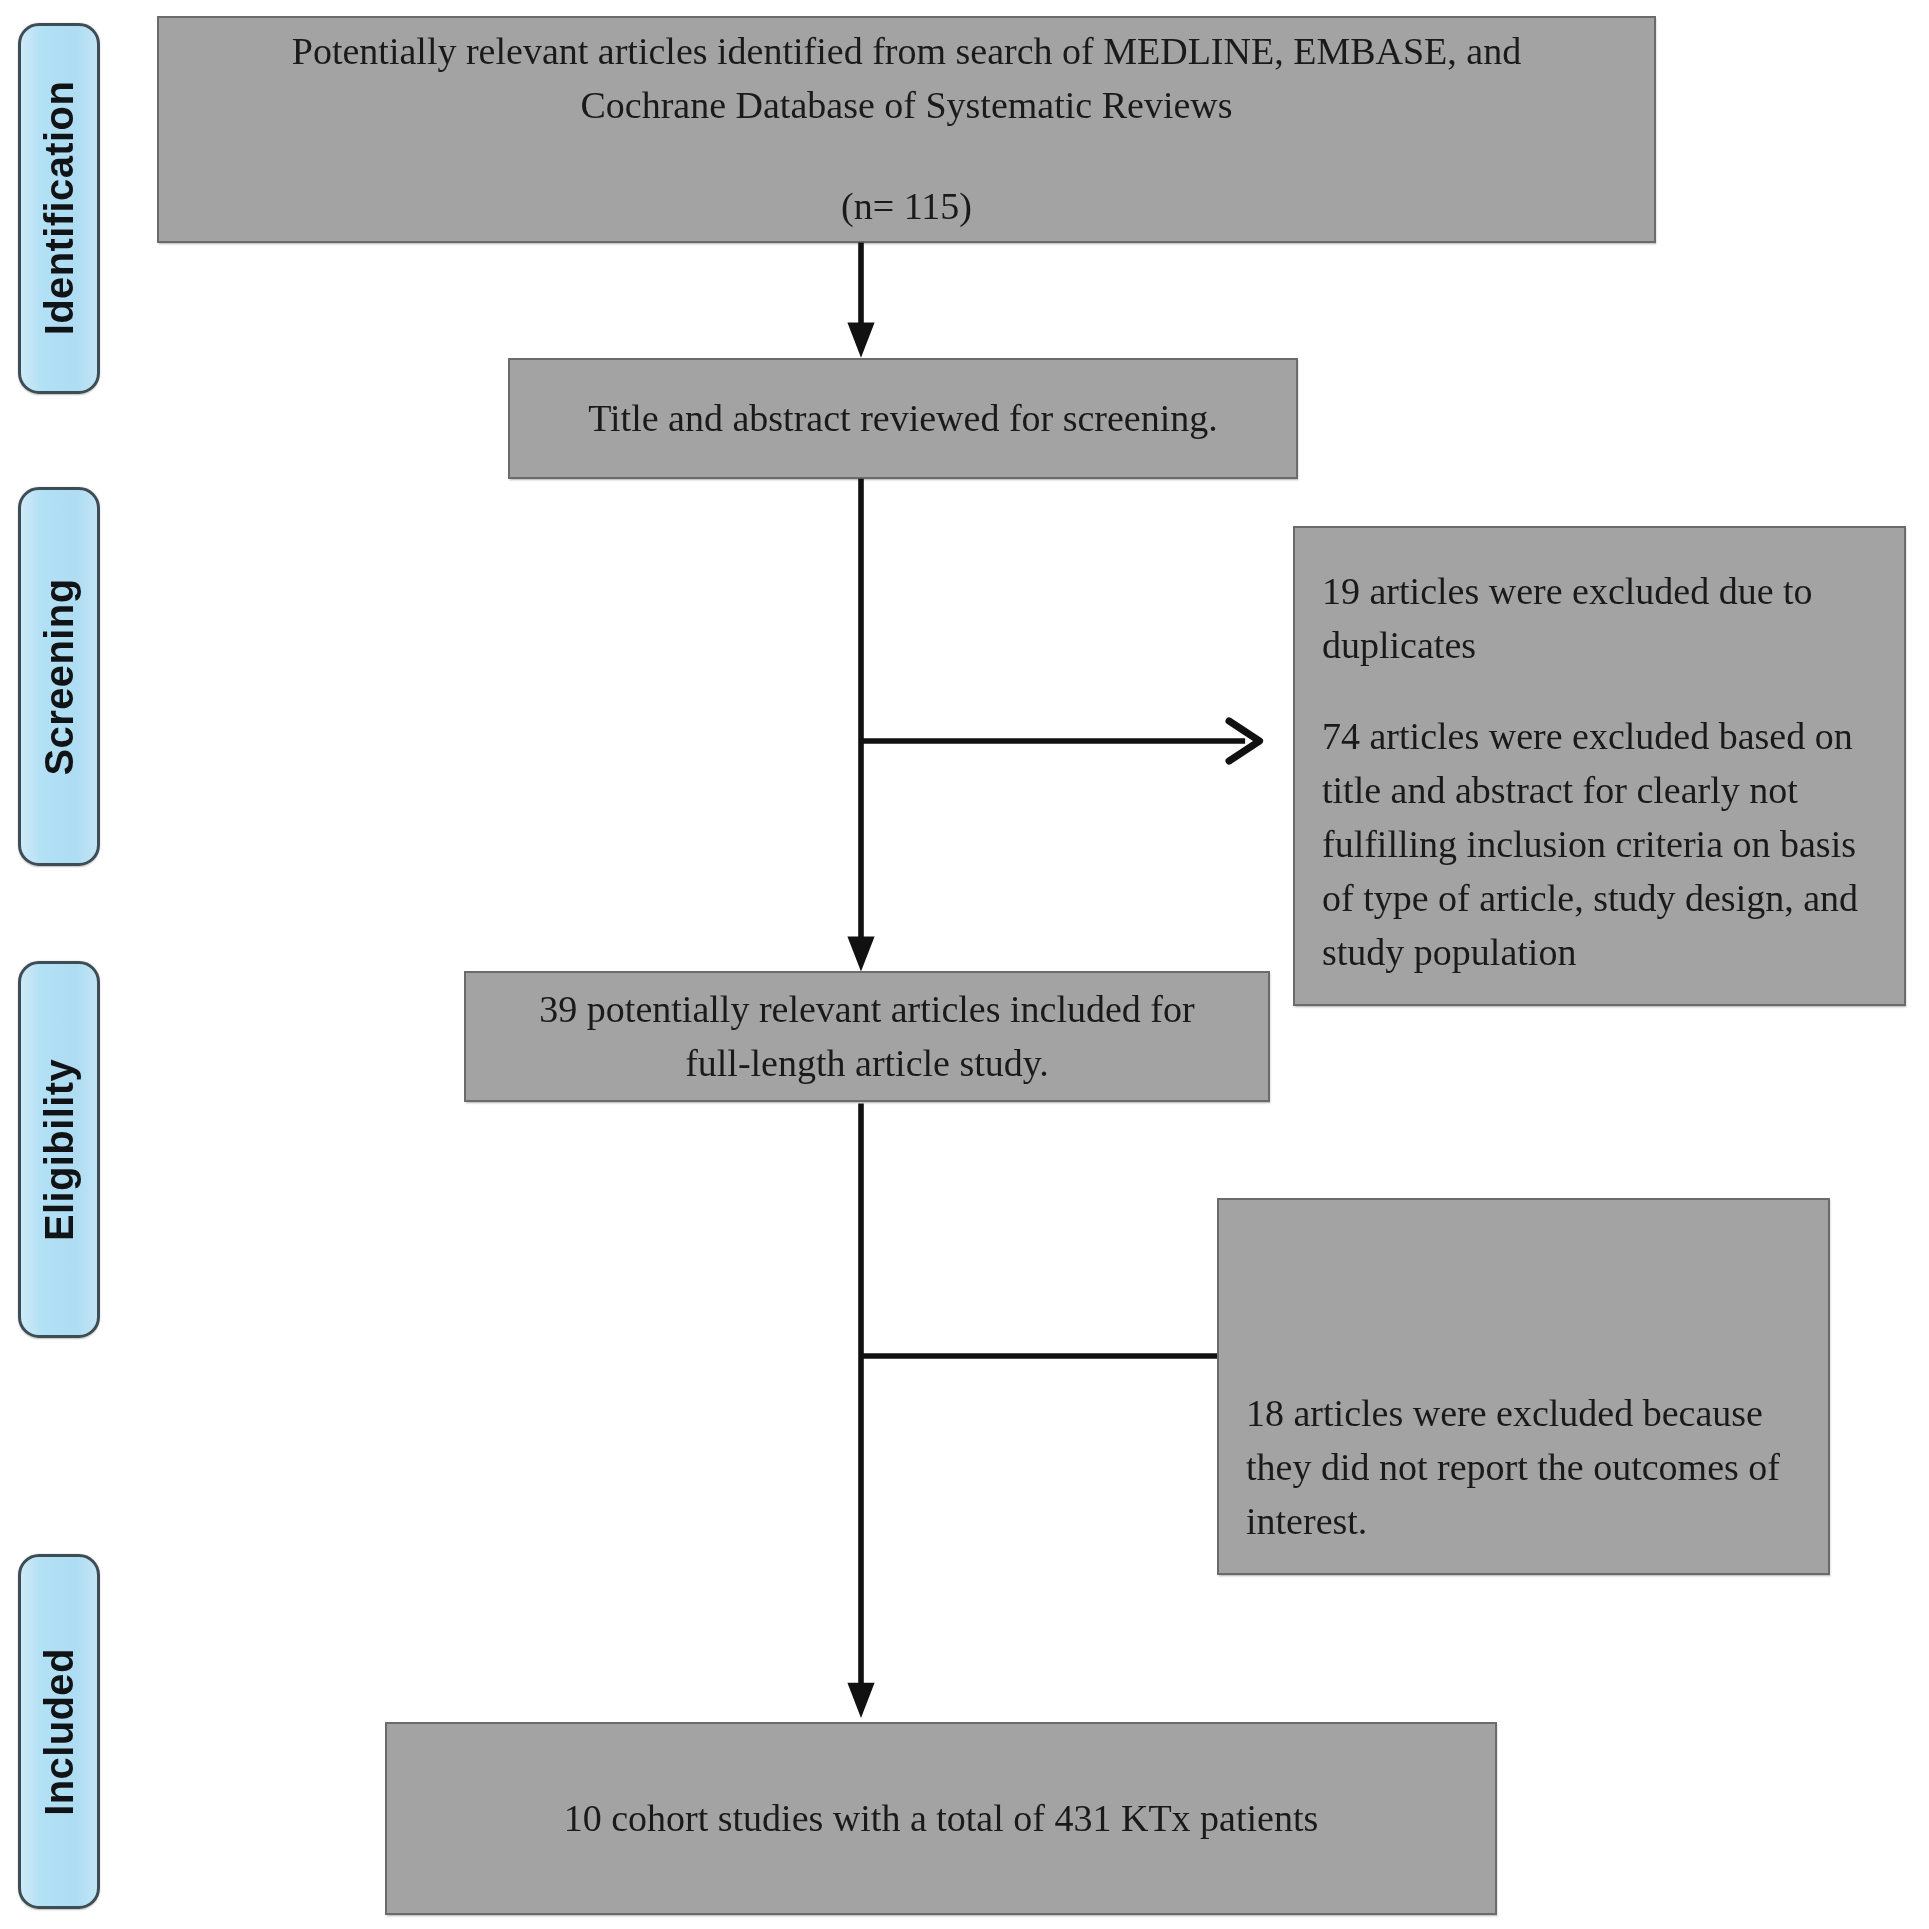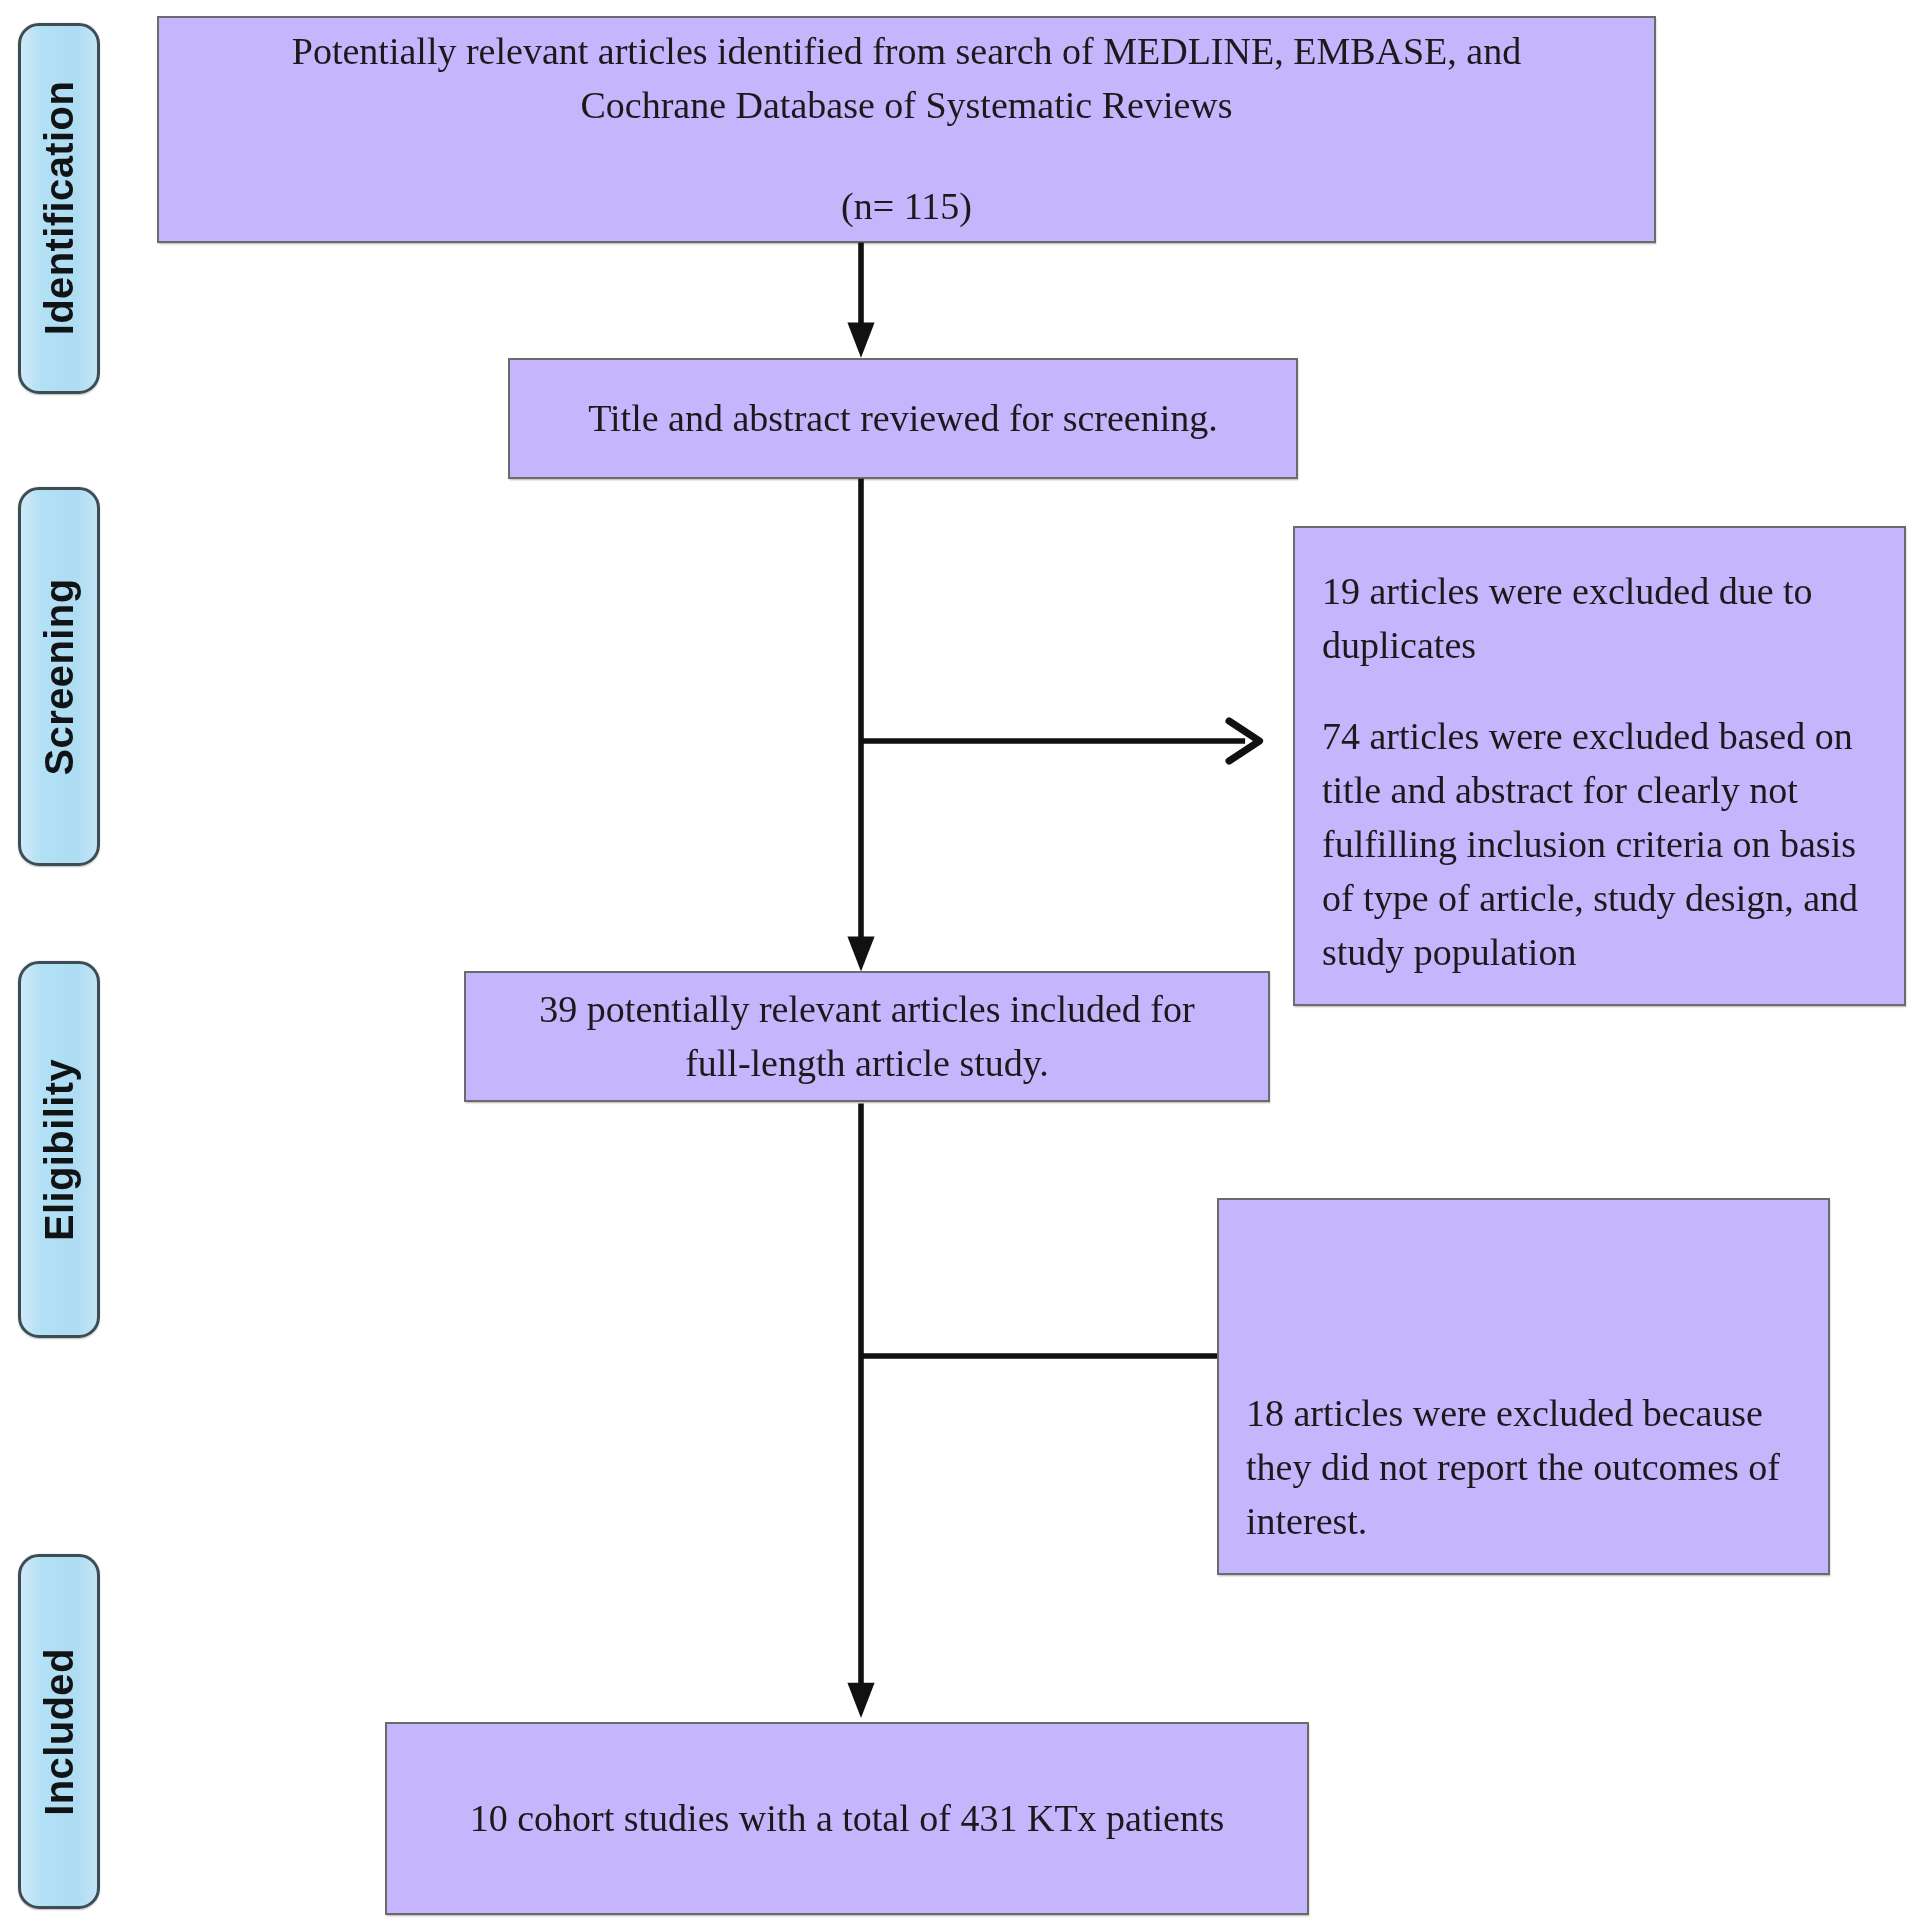--- a/index.html
+++ b/index.html
@@ -49,7 +49,7 @@
   .flow-box {
     position: absolute;
     box-sizing: border-box;
-    background: #c4b5fd;
+    background: #a3a3a3;
     border: 2.4px solid #6b6b6b;
     box-shadow: 0.8px 1.6px 1.6px rgba(0,0,0,0.22);
     display: flex;

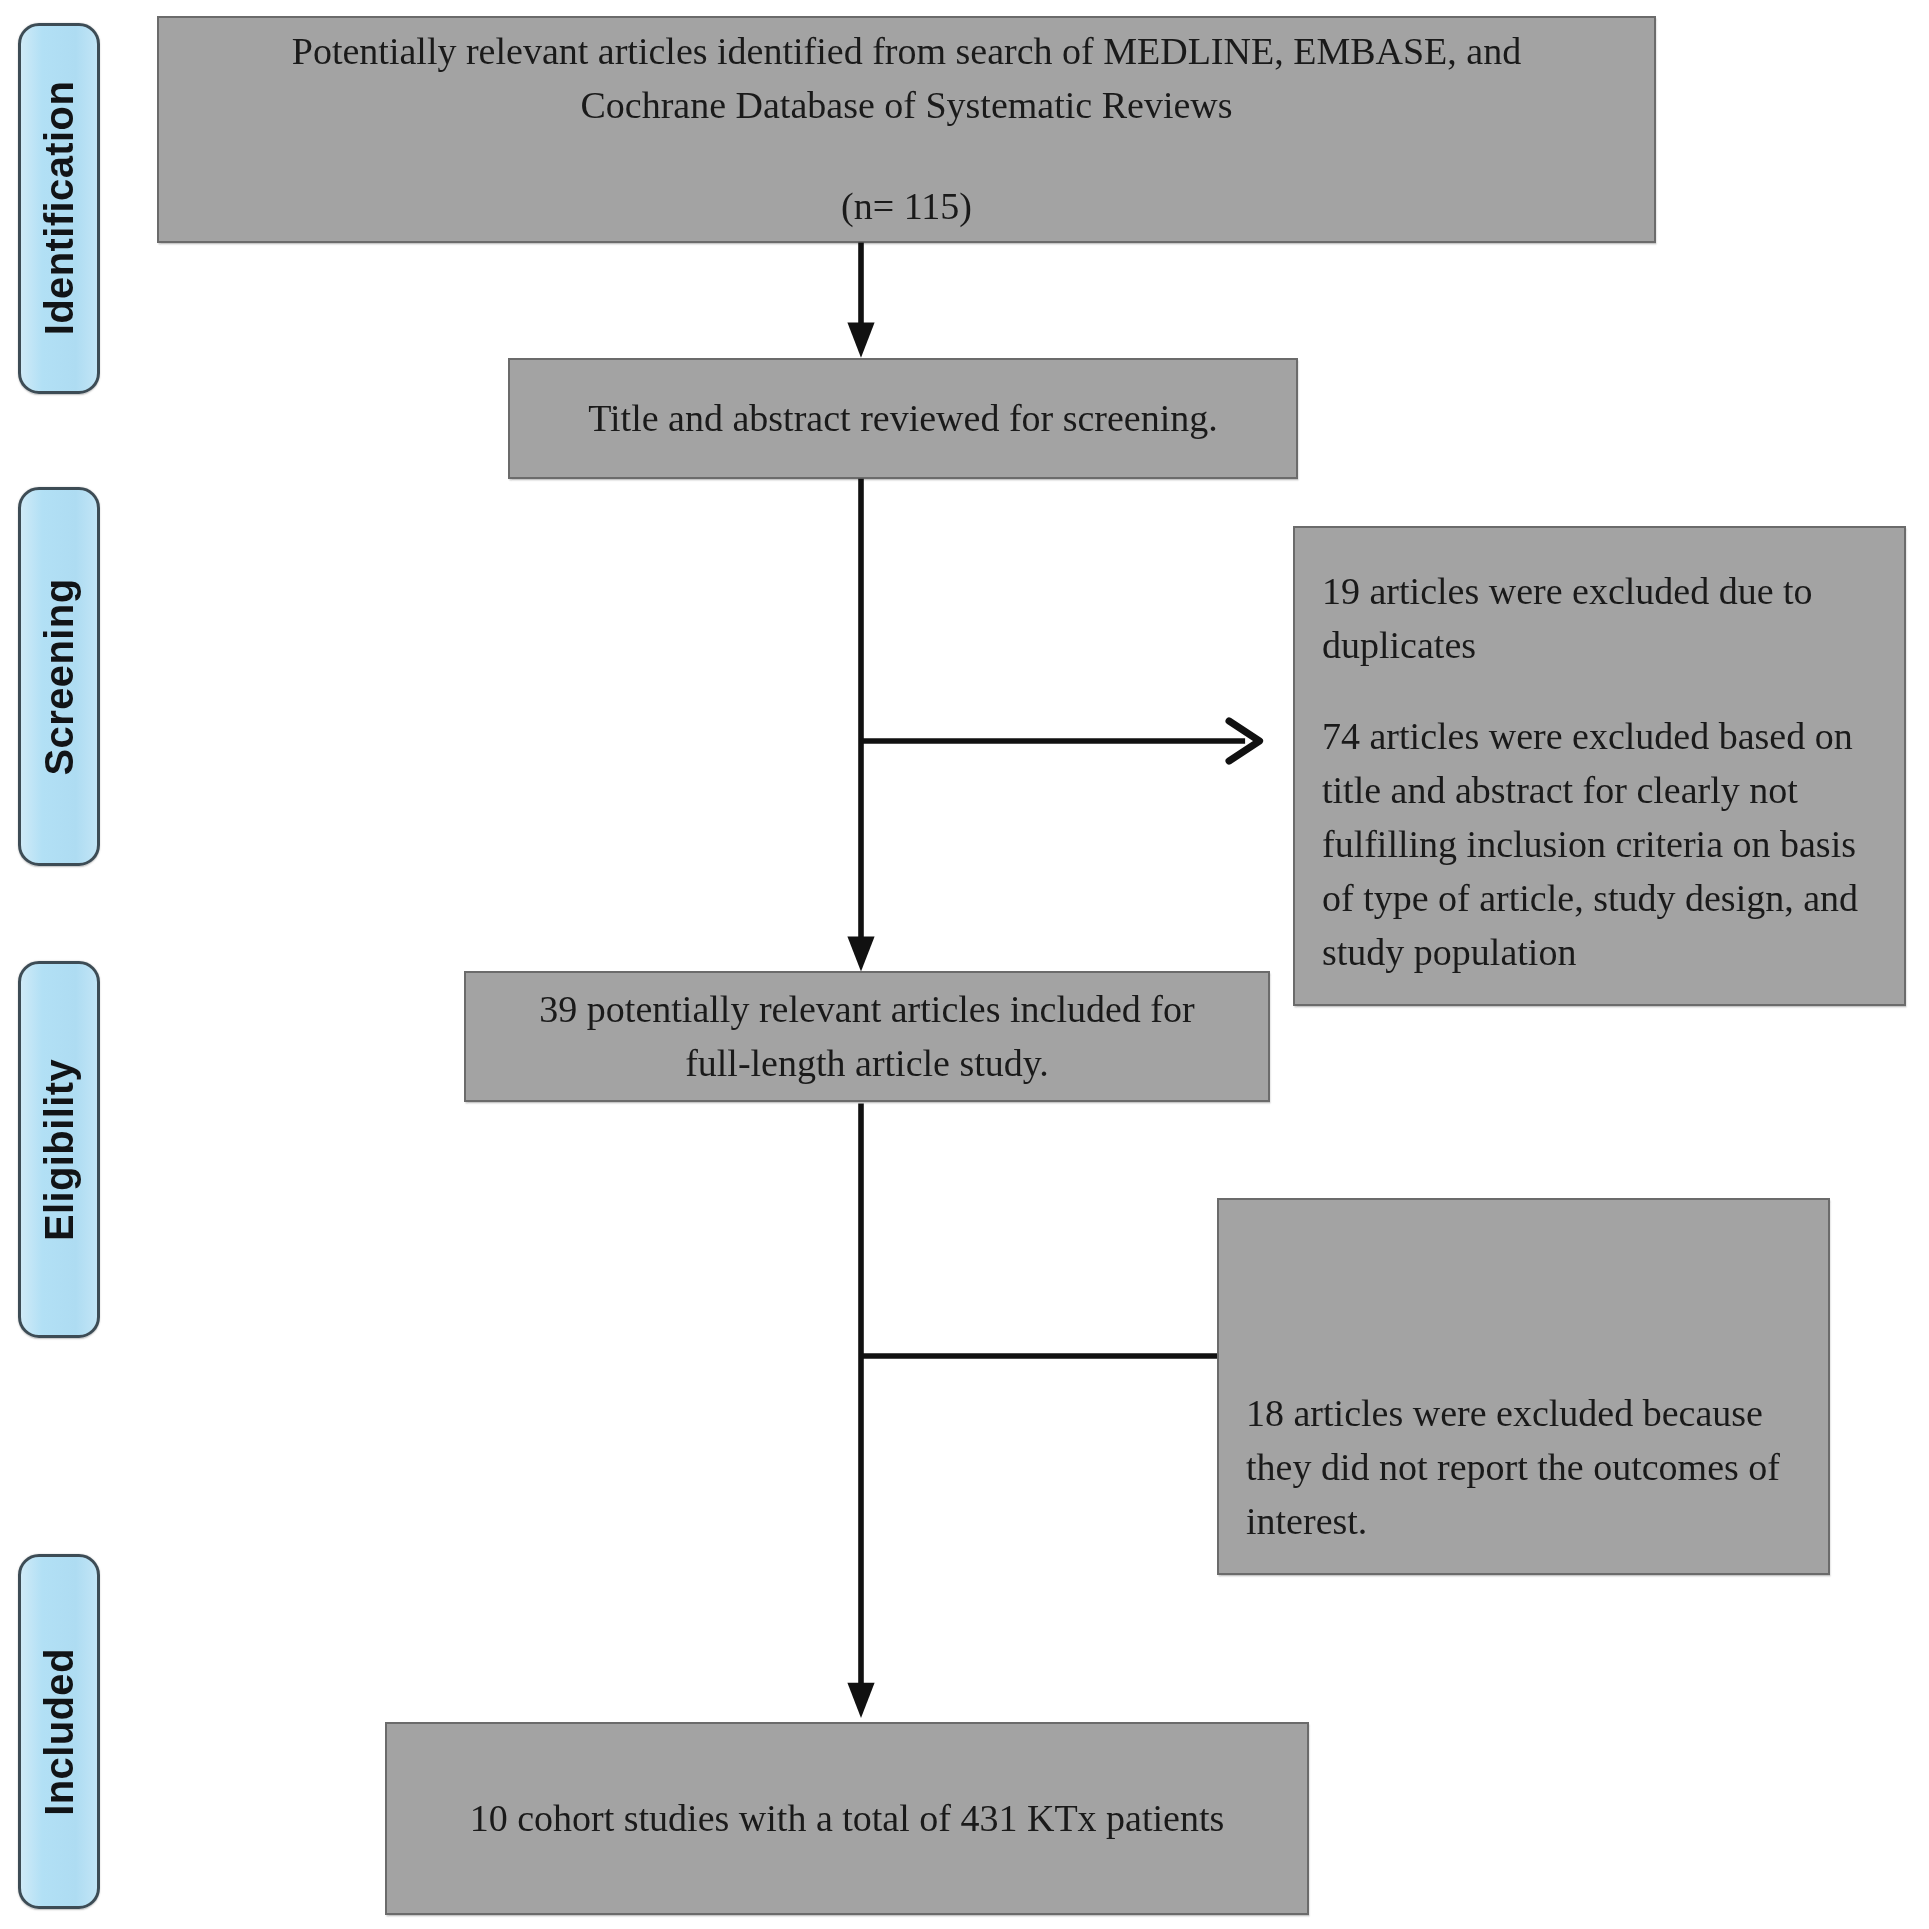--- a/index.html
+++ b/index.html
@@ -166,7 +166,7 @@
     <p>18 articles were excluded because they did not report the outcomes of interest.</p>
   </div>
 
-  <div class="flow-box box-center" id="box-included" style="left:385px; top:1722px; width:924px; height:193px;">
+  <div class="flow-box box-center" id="box-included" style="left:385px; top:1722px; width:1112px; height:193px;">
     <p>10 cohort studies with a total of 431 KTx patients</p>
   </div>
 

